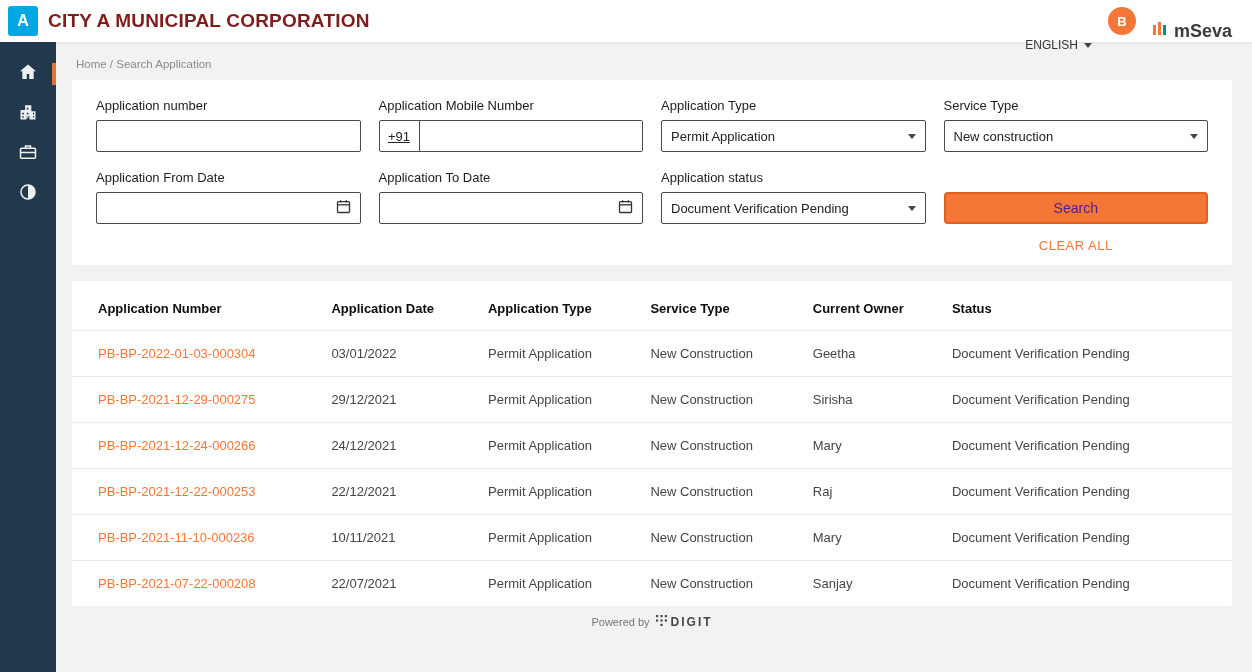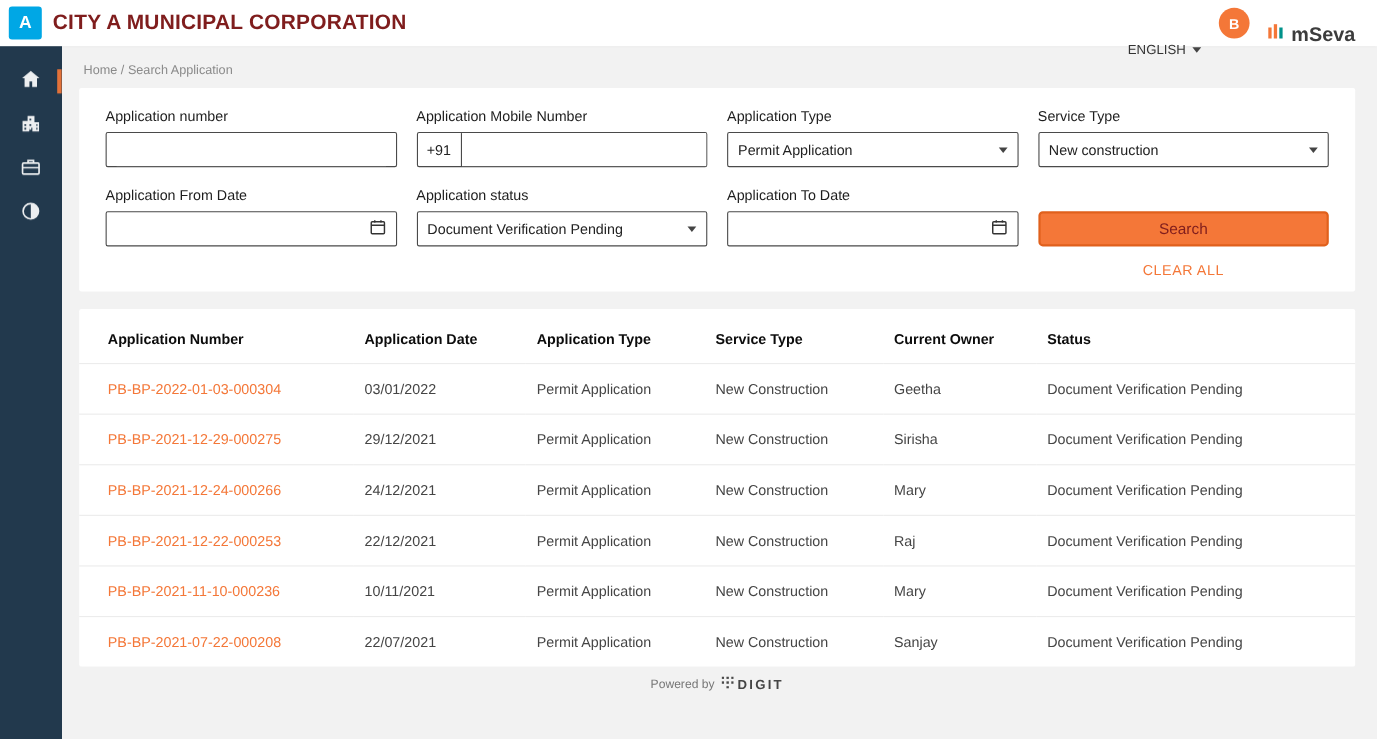--- a/index.html
+++ b/index.html
@@ -32,7 +32,7 @@
   .field label { display:block; font-size:13px; color:#1d1d1d; margin-bottom:7px; }
   .box { height:32px; border:1px solid #4a4a4a; border-radius:2px; background:#fff; display:flex; align-items:center; font-size:13px; color:#222; padding:0 9px; }
   .input-box input { border:none; outline:none; width:100%; height:100%; font-size:13px; font-family:"Liberation Sans",sans-serif; }
-  .mobile-box { padding:0; }
+  .mobile-box { padding:0;text-decoration:underline; }
   .mobile-box .prefix { width:40px; height:100%; display:flex; align-items:center; justify-content:center; border-right:1px solid #4a4a4a; font-size:13px; color:#222; }
   .mobile-box input { flex:1; border:none; outline:none; height:100%; padding:0 9px; font-size:13px; font-family:"Liberation Sans",sans-serif; }
   .select-box { justify-content:space-between; cursor:pointer; }

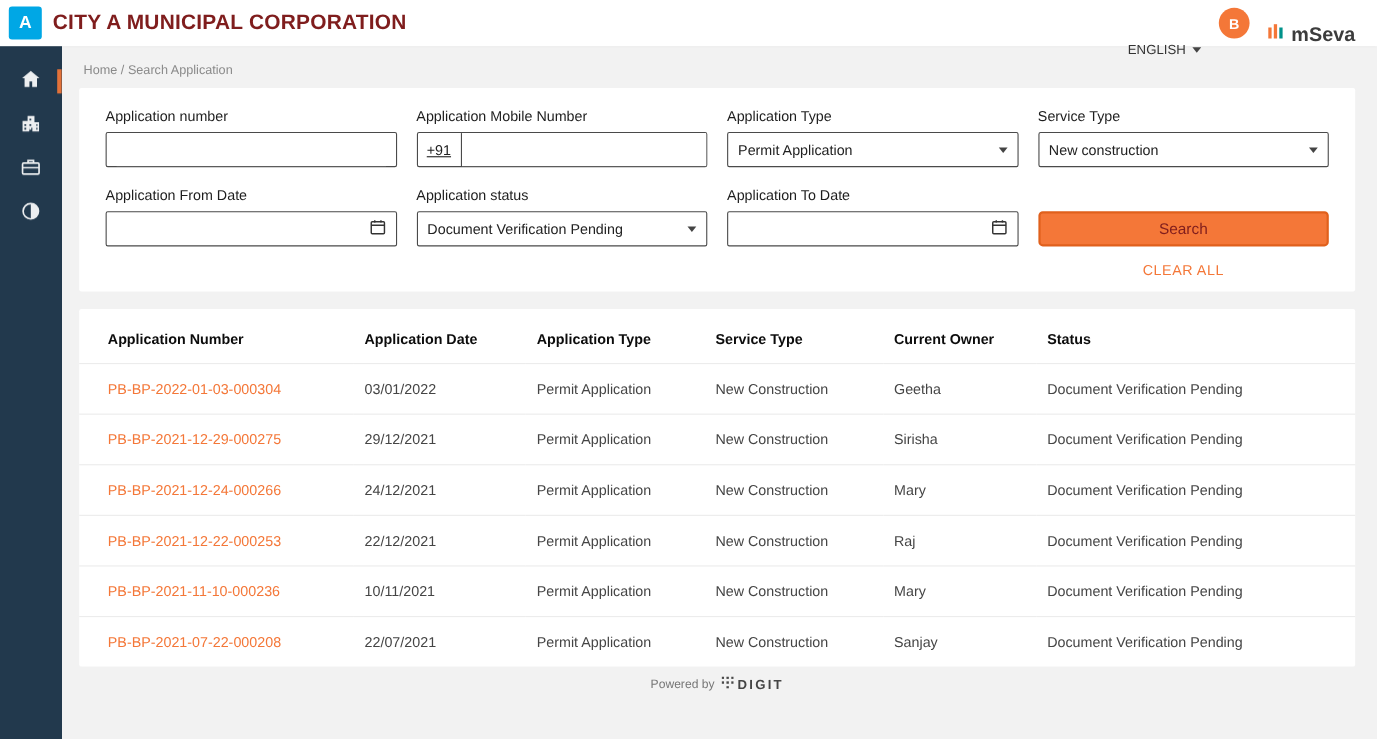--- a/index.html
+++ b/index.html
@@ -169,14 +169,6 @@
       </div>
 
       <div class="field">
-        <label>Application status</label>
-        <div class="box select-box">
-          <span>Document Verification Pending</span>
-          <span class="tri"></span>
-        </div>
-      </div>
-
-      <div class="field">
         <label>Application To Date</label>
         <div class="box date-box">
           <span></span>
@@ -188,6 +180,14 @@
                 <line x1="11" y1="1.2" x2="11" y2="3.6"></line>
               </svg>
           </span>
+        </div>
+      </div>
+
+      <div class="field">
+        <label>Application status</label>
+        <div class="box select-box">
+          <span>Document Verification Pending</span>
+          <span class="tri"></span>
         </div>
       </div>
 

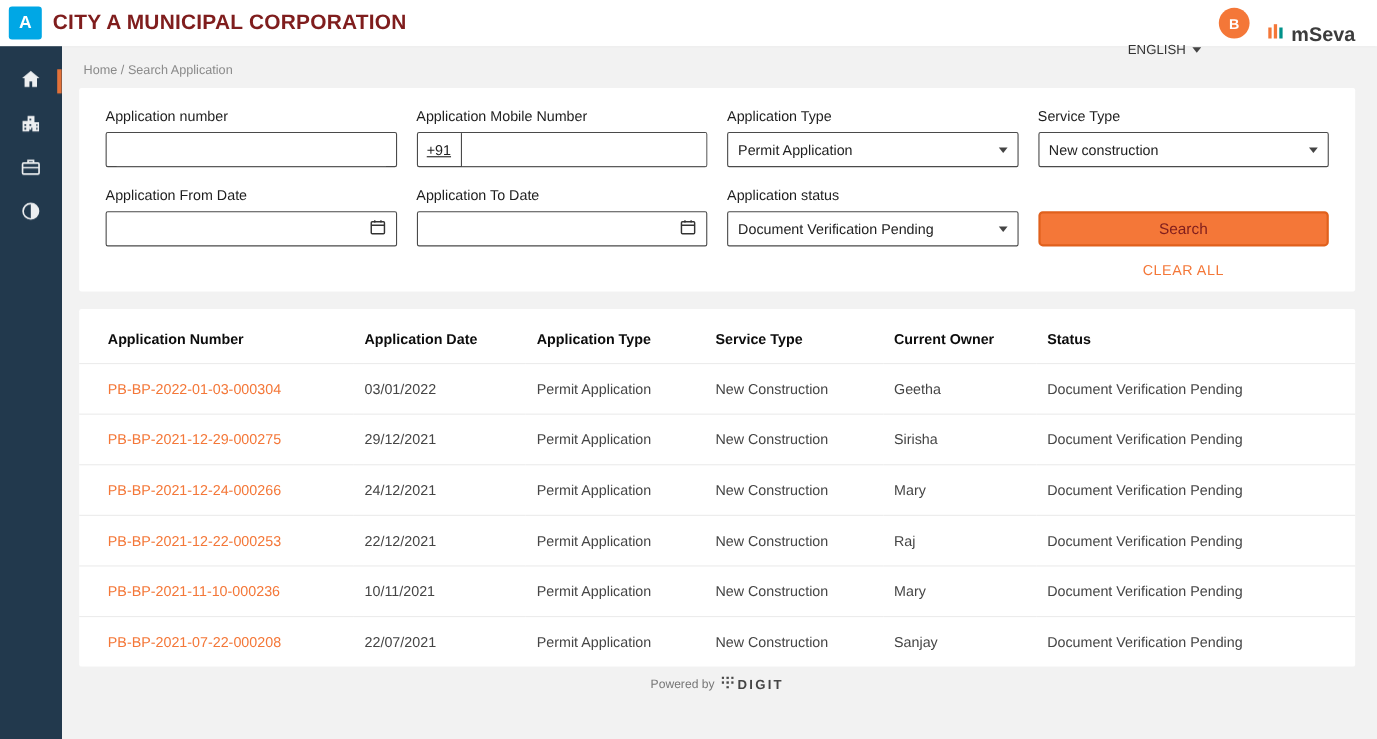--- a/index.html
+++ b/index.html
@@ -38,7 +38,7 @@
   .select-box { justify-content:space-between; cursor:pointer; }
   .date-box { justify-content:space-between; cursor:pointer; }
   .btn-cell { display:flex; align-items:flex-end; }
-  .search-btn { width:100%; height:32px; background:#F47738; border:2px solid #e0601c; border-radius:4px; color:#7f1d1d; font-size:14px; font-family:"Liberation Sans",sans-serif; cursor:pointer; }
+  .search-btn { width:100%; height:32px; background:#F47738; border:2px solid #e0601c; border-radius:4px; color:#4c1d95; font-size:14px; font-family:"Liberation Sans",sans-serif; cursor:pointer; }
   .clearall-cell { grid-column:4; display:flex; justify-content:center; margin-top:-4px; }
   .clear-all { color:#F47738; font-size:13px; letter-spacing:.5px; cursor:pointer; background:none; border:none; font-family:"Liberation Sans",sans-serif; }
 

